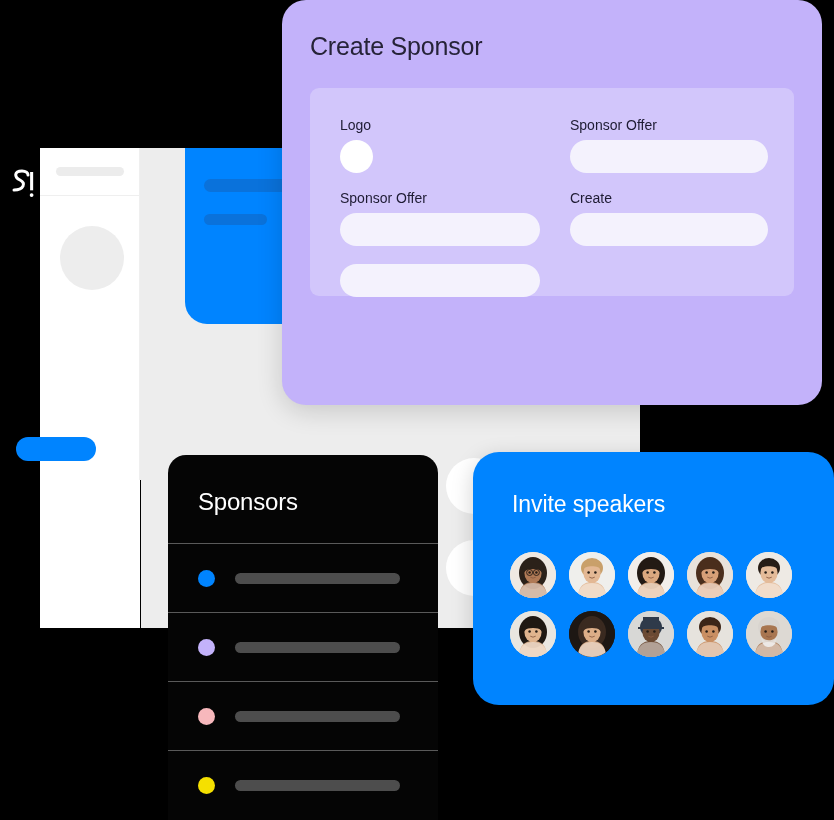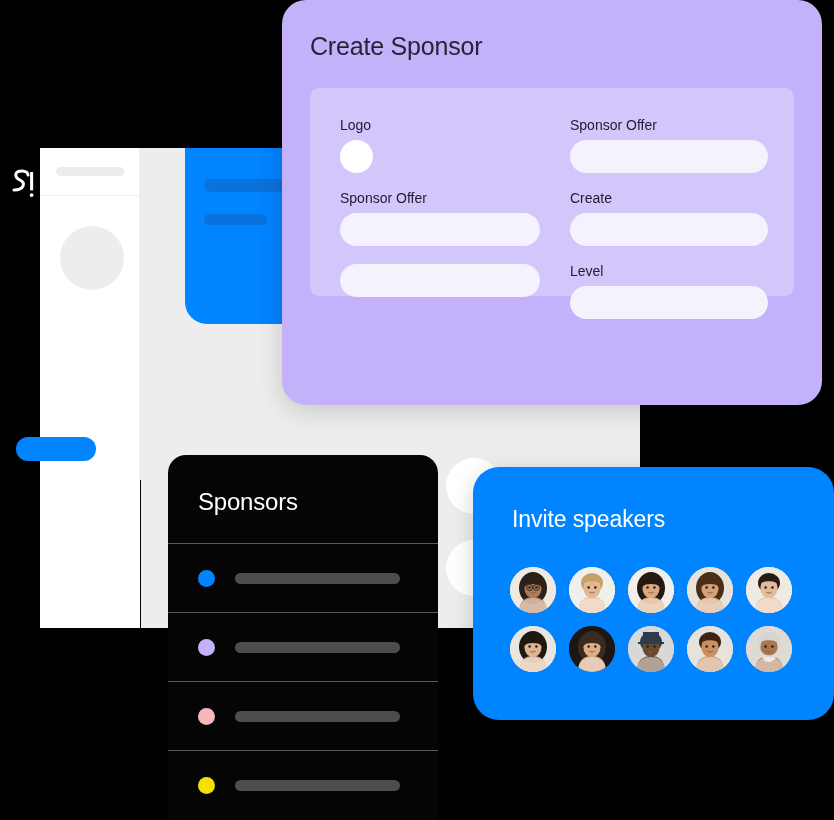--- a/index.html
+++ b/index.html
@@ -389,10 +389,6 @@
           <input class="field-input" type="text" placeholder="" style="">
         </div>
 
-        <div class="cell">
-          <div class="field-label">Level</div>
-          <input class="field-input" type="text" placeholder="" style="">
-        </div>
 
       </div>
     </div>

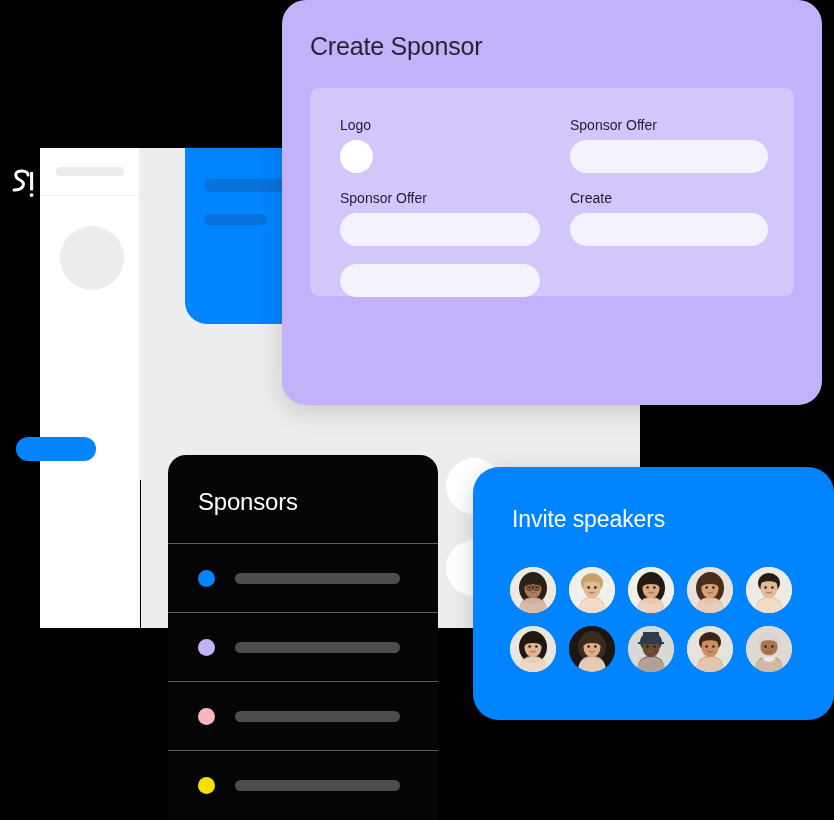--- a/index.html
+++ b/index.html
@@ -284,7 +284,6 @@
     z-index: 10;
     box-shadow: 0 6px 22px rgba(0,0,0,0.18);
     overflow: hidden;
-    margin-top: 15px;
   }
   .invite-title {
     position: absolute;

